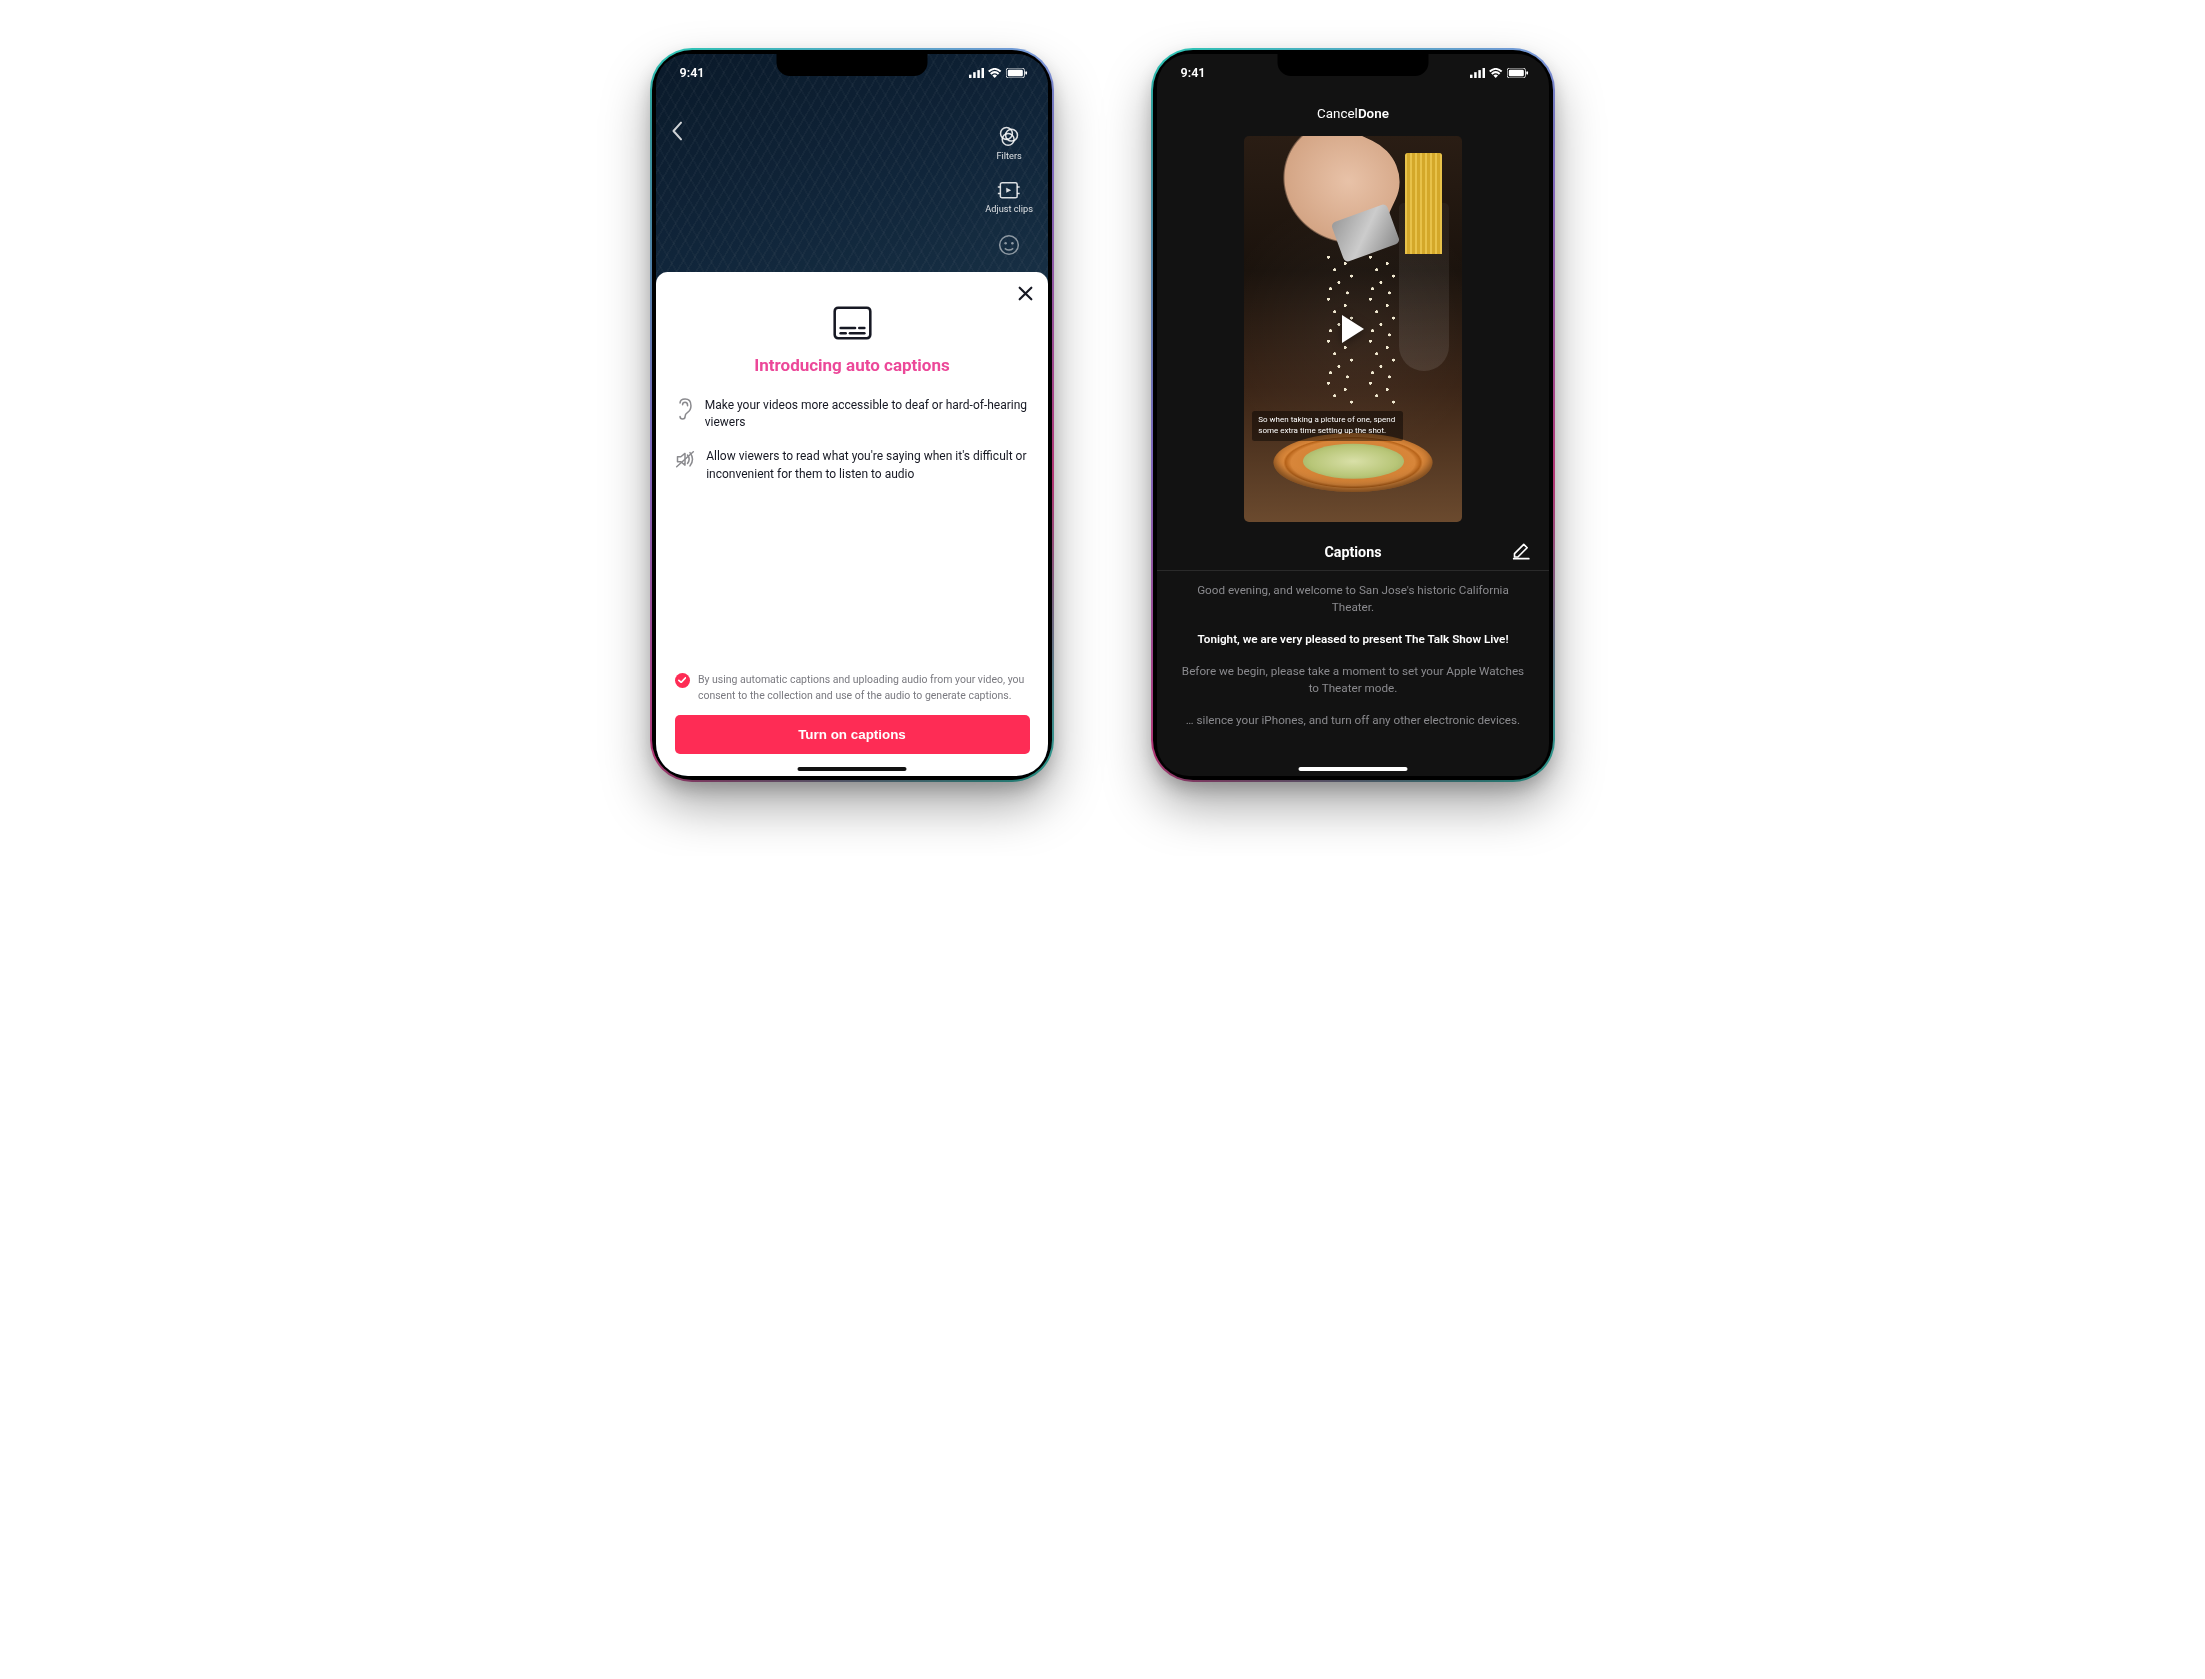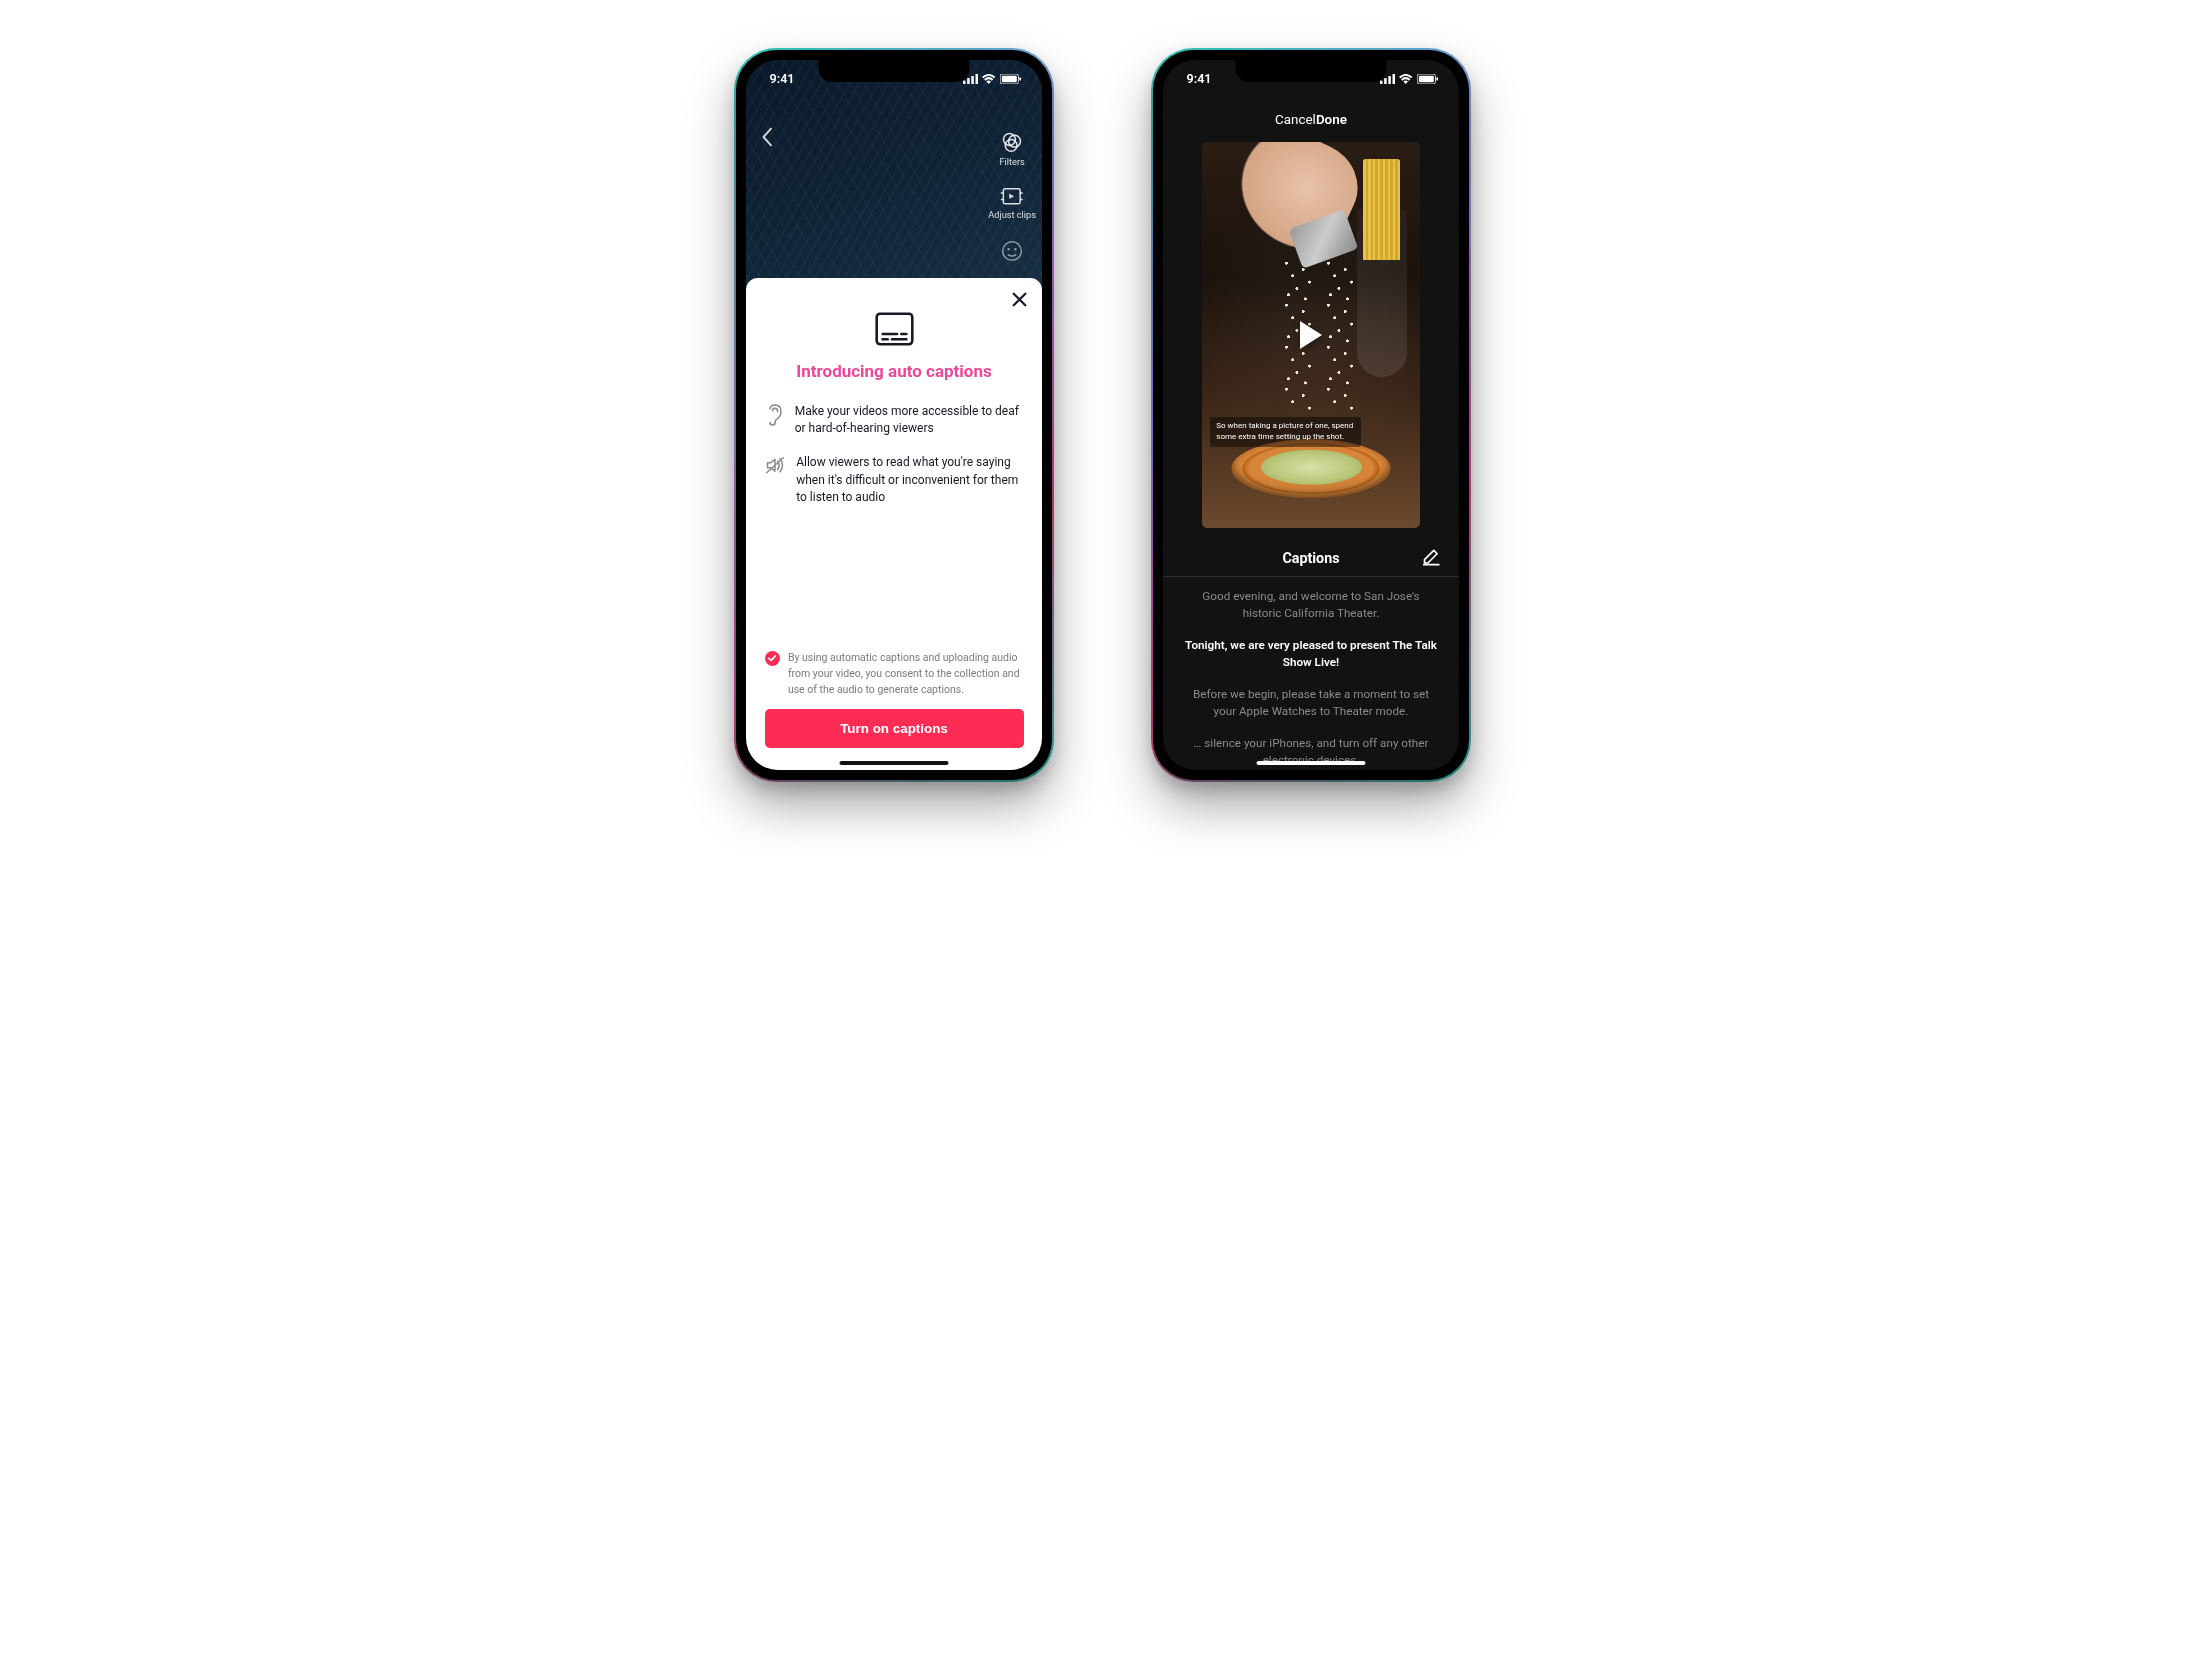--- a/index.html
+++ b/index.html
@@ -13,11 +13,11 @@
     padding: 50px 34px 76px;
   }
   .phone {
-    width: 316px;
+    width: 400px;
     height: 730px;
     border-radius: 40px;
     background: #000;
-    padding: 10px;
+    padding: 4px;
     box-shadow: 0 25px 50px rgba(0,0,0,.35), 0 8.4px 17px rgba(0,0,0,.2);
     position: relative;
   }

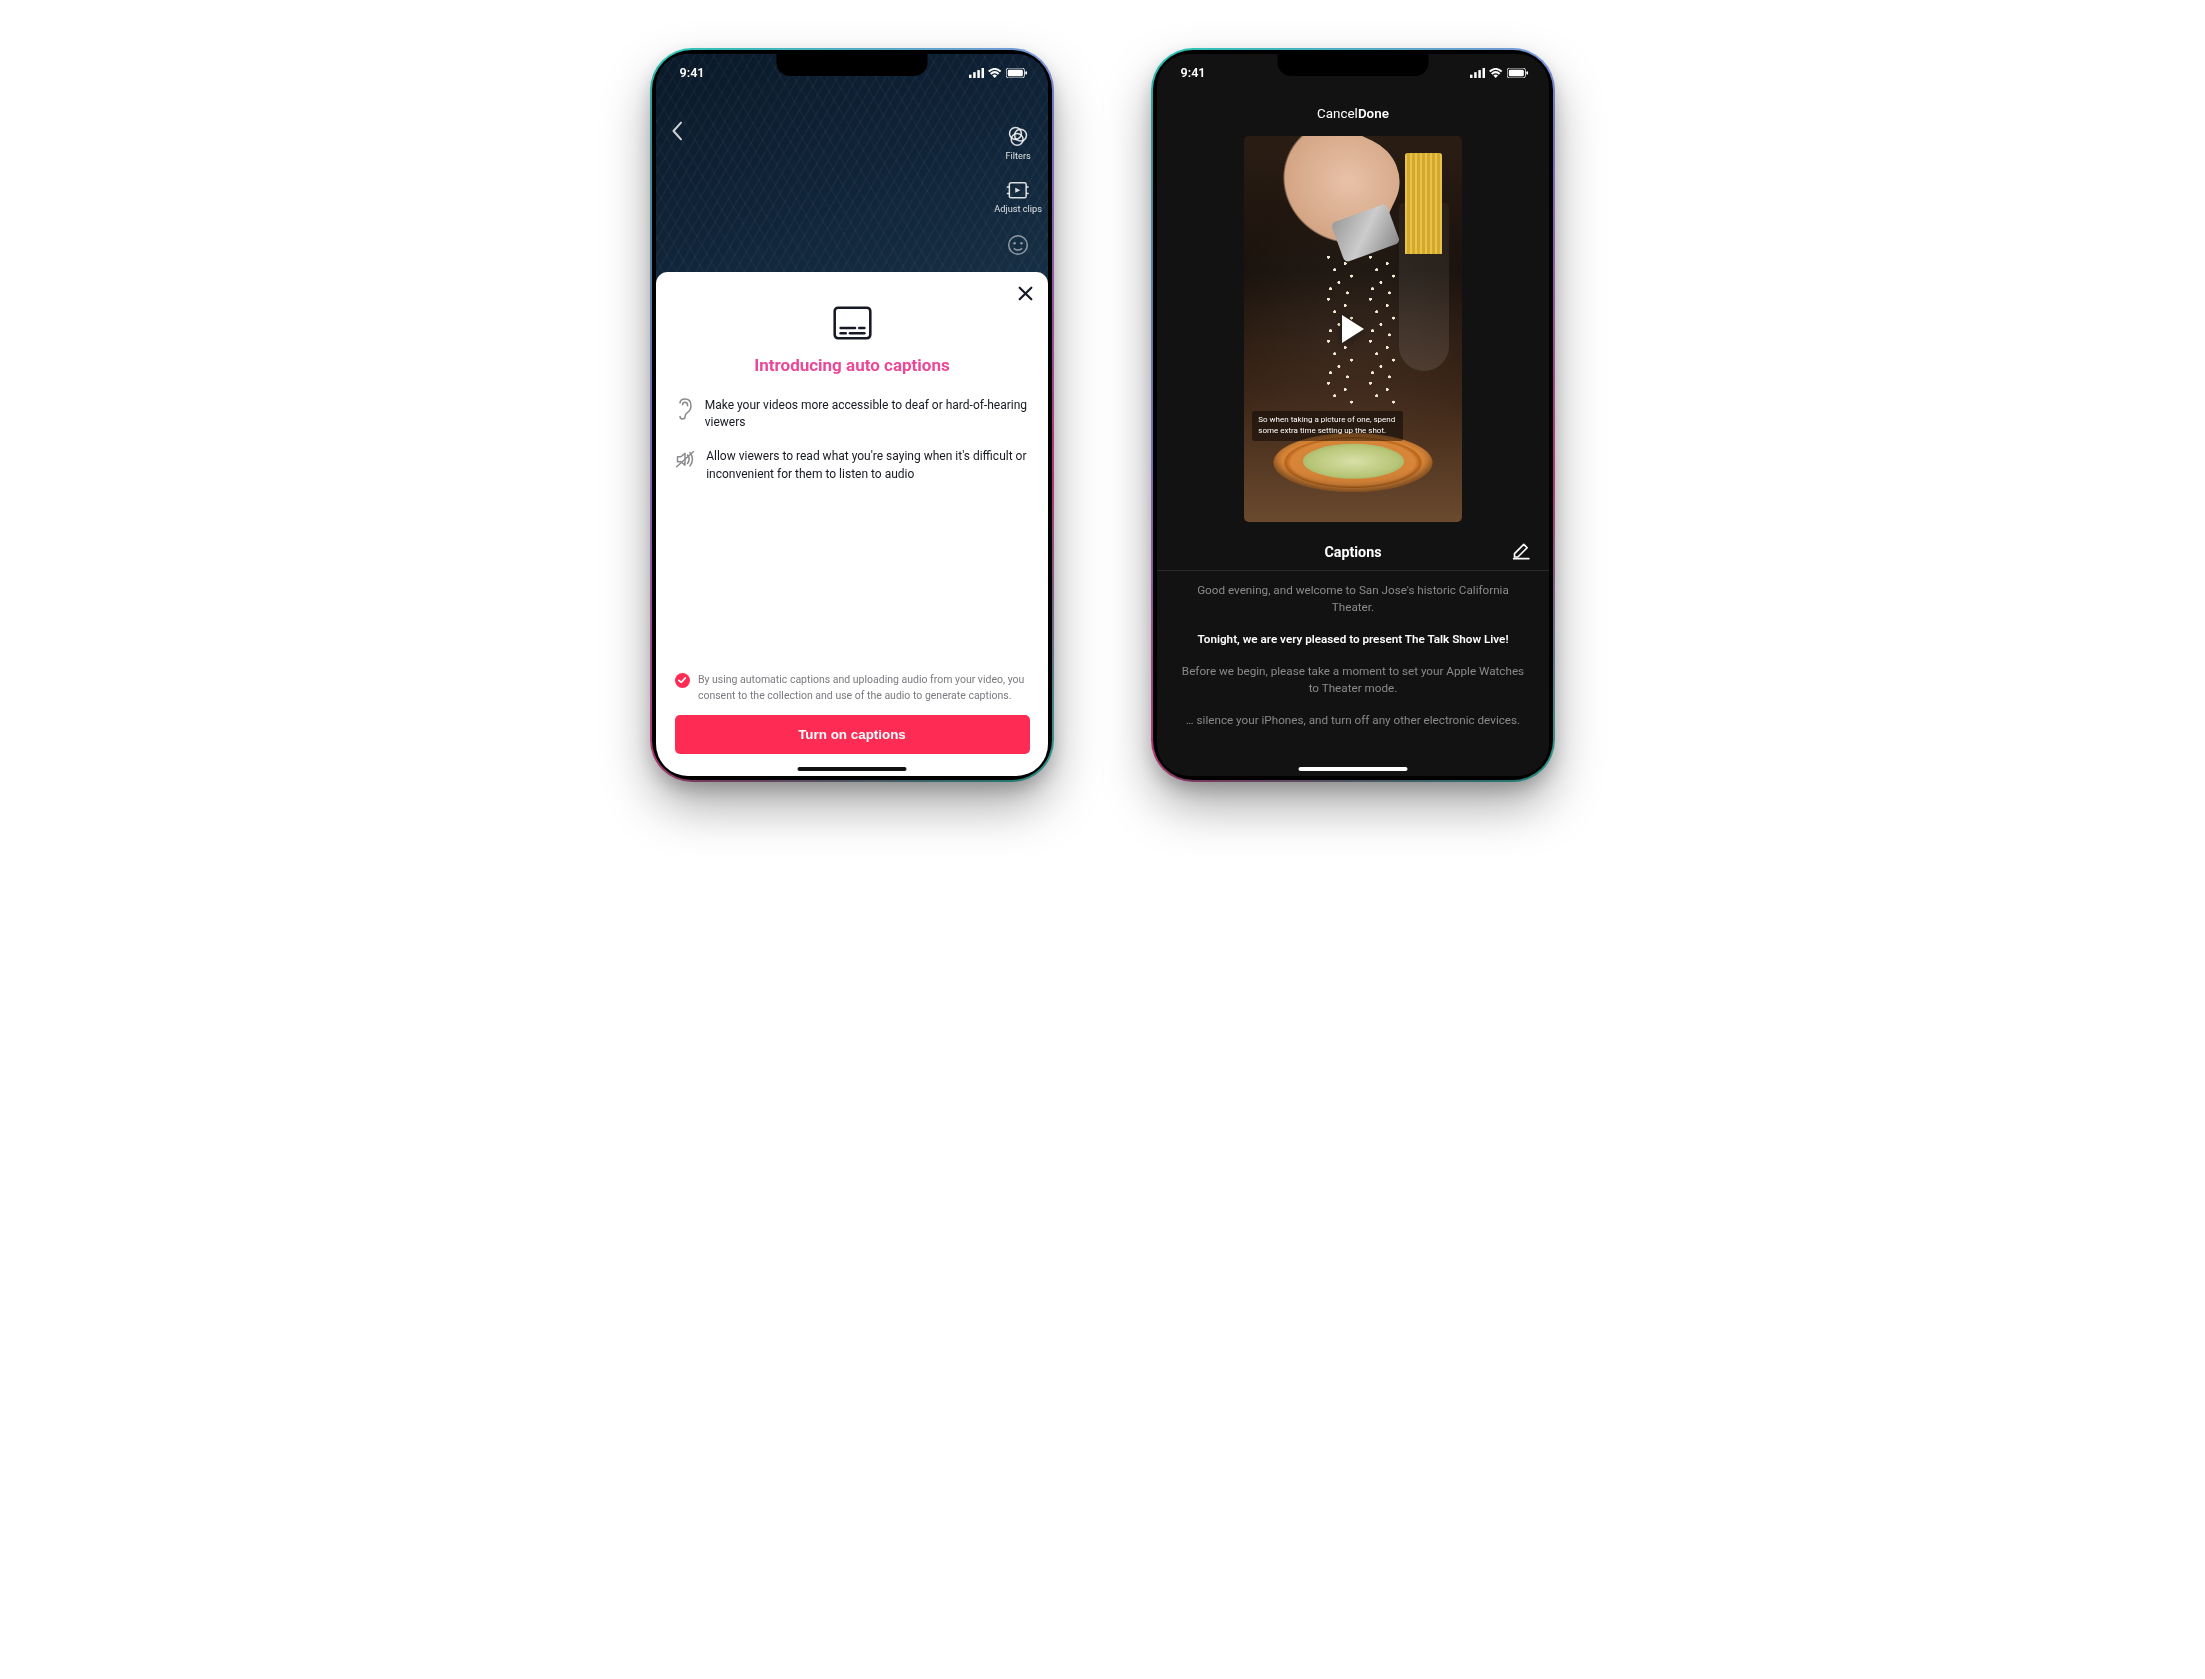--- a/index.html
+++ b/index.html
@@ -88,7 +88,7 @@
     z-index: 20;
   }
   .p1-sidebar {
-    position: absolute; top: 71px; right: 6px;
+    position: absolute; top: 71px; right: 15px;
     display: flex; flex-direction: column; gap: 20px;
     align-items: center;
     color: rgba(255,255,255,.85);

